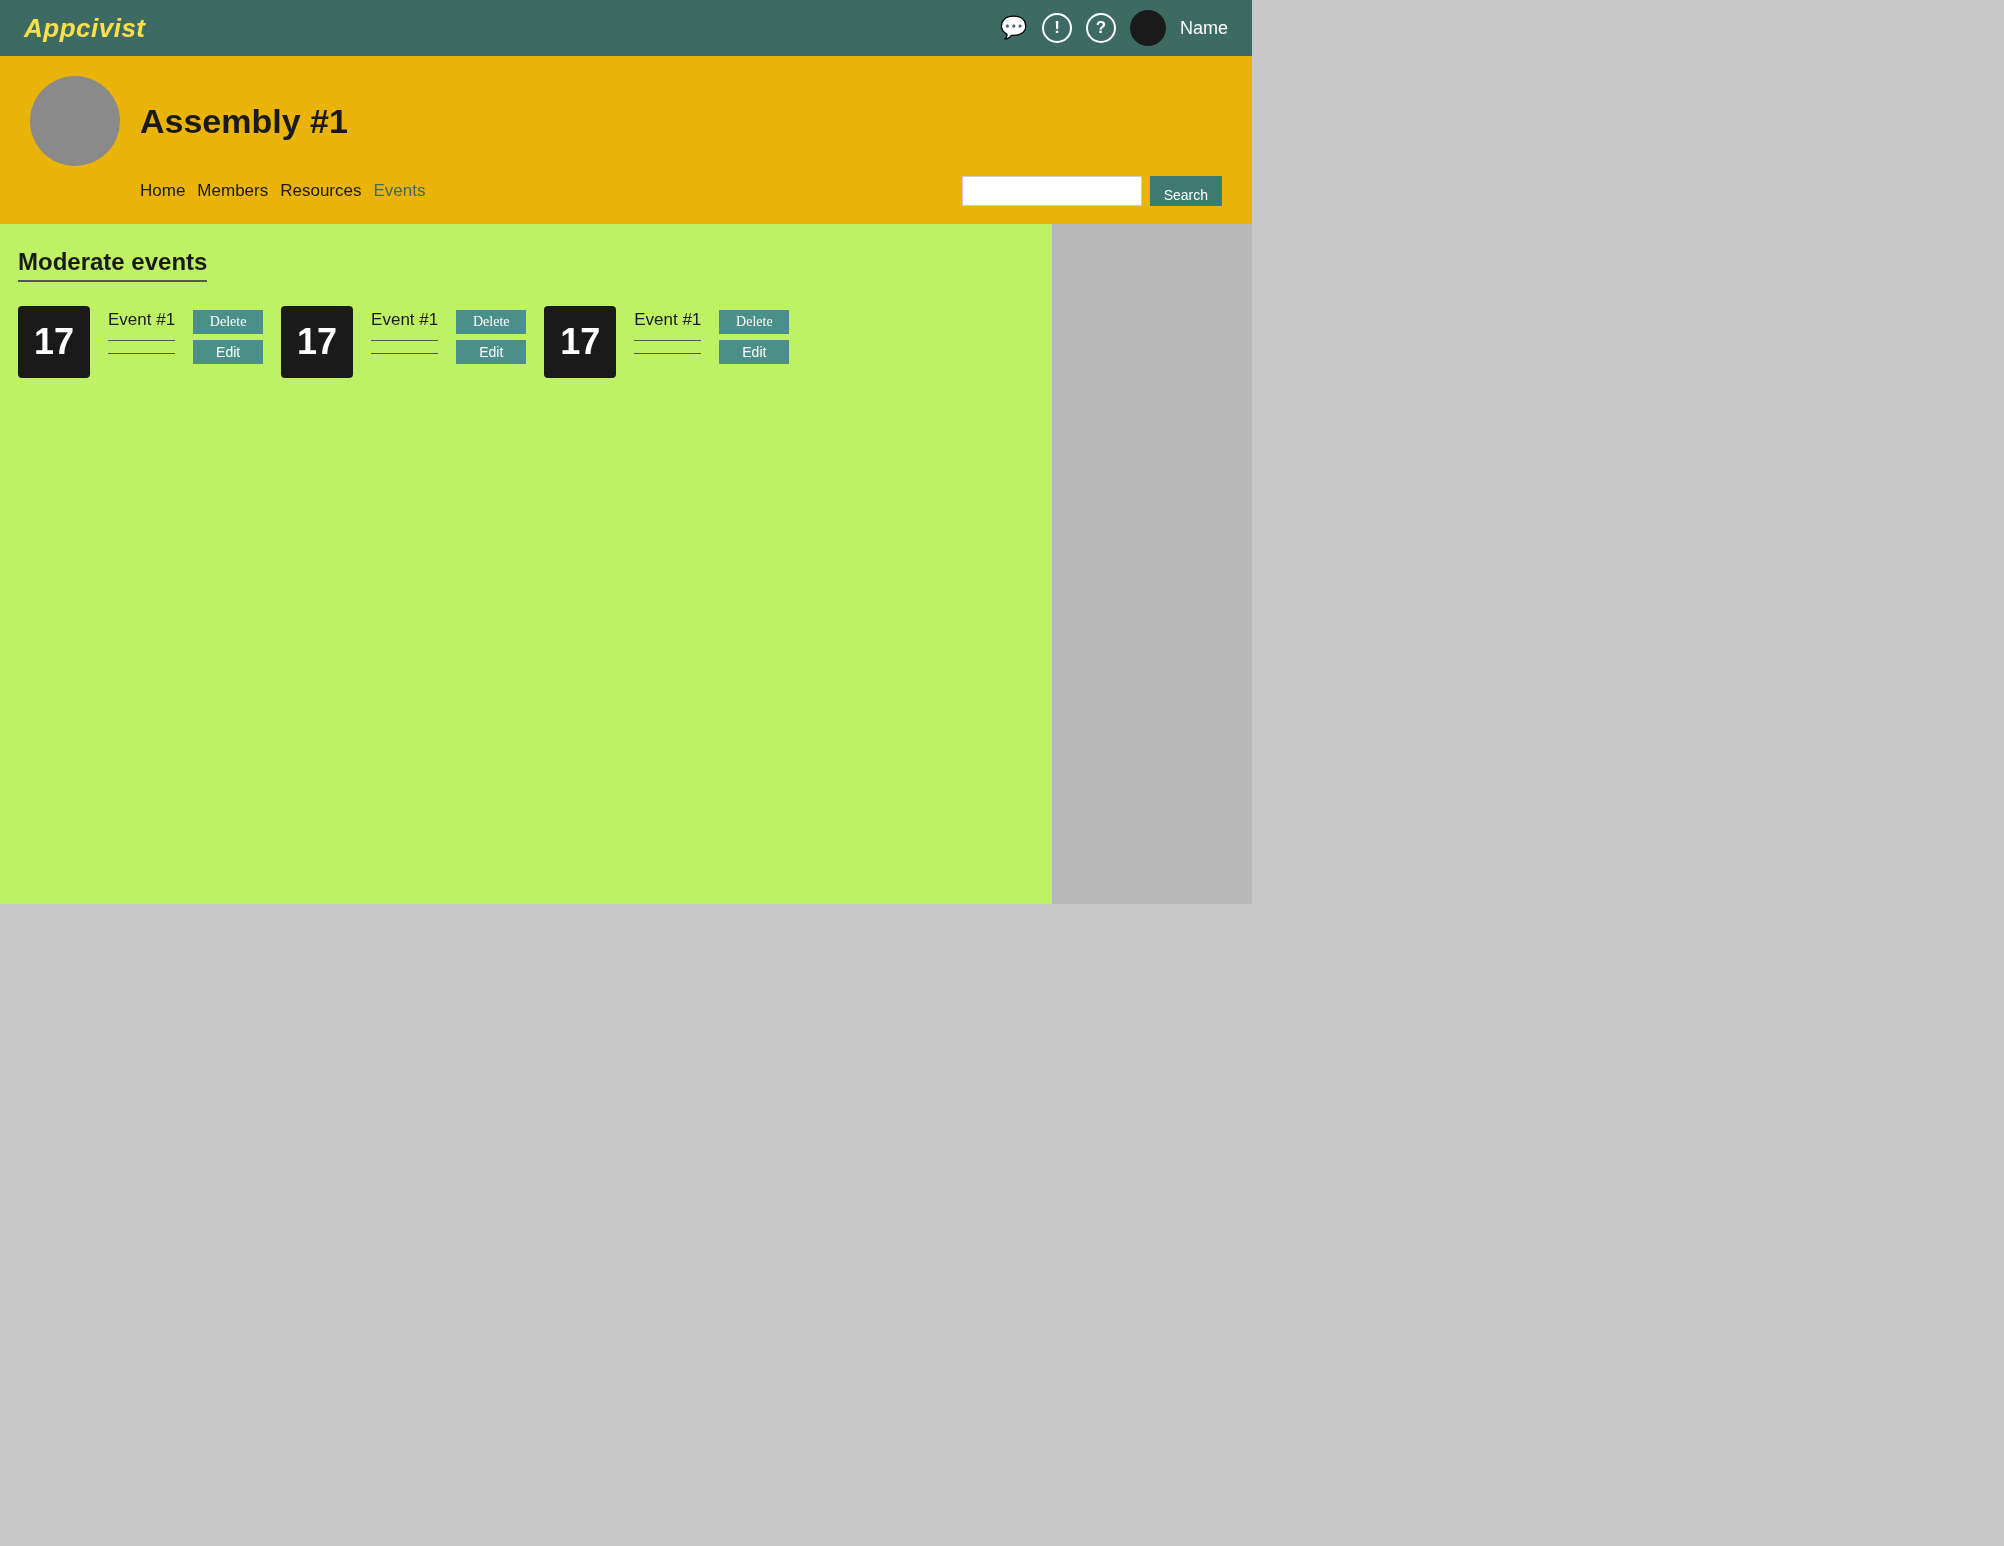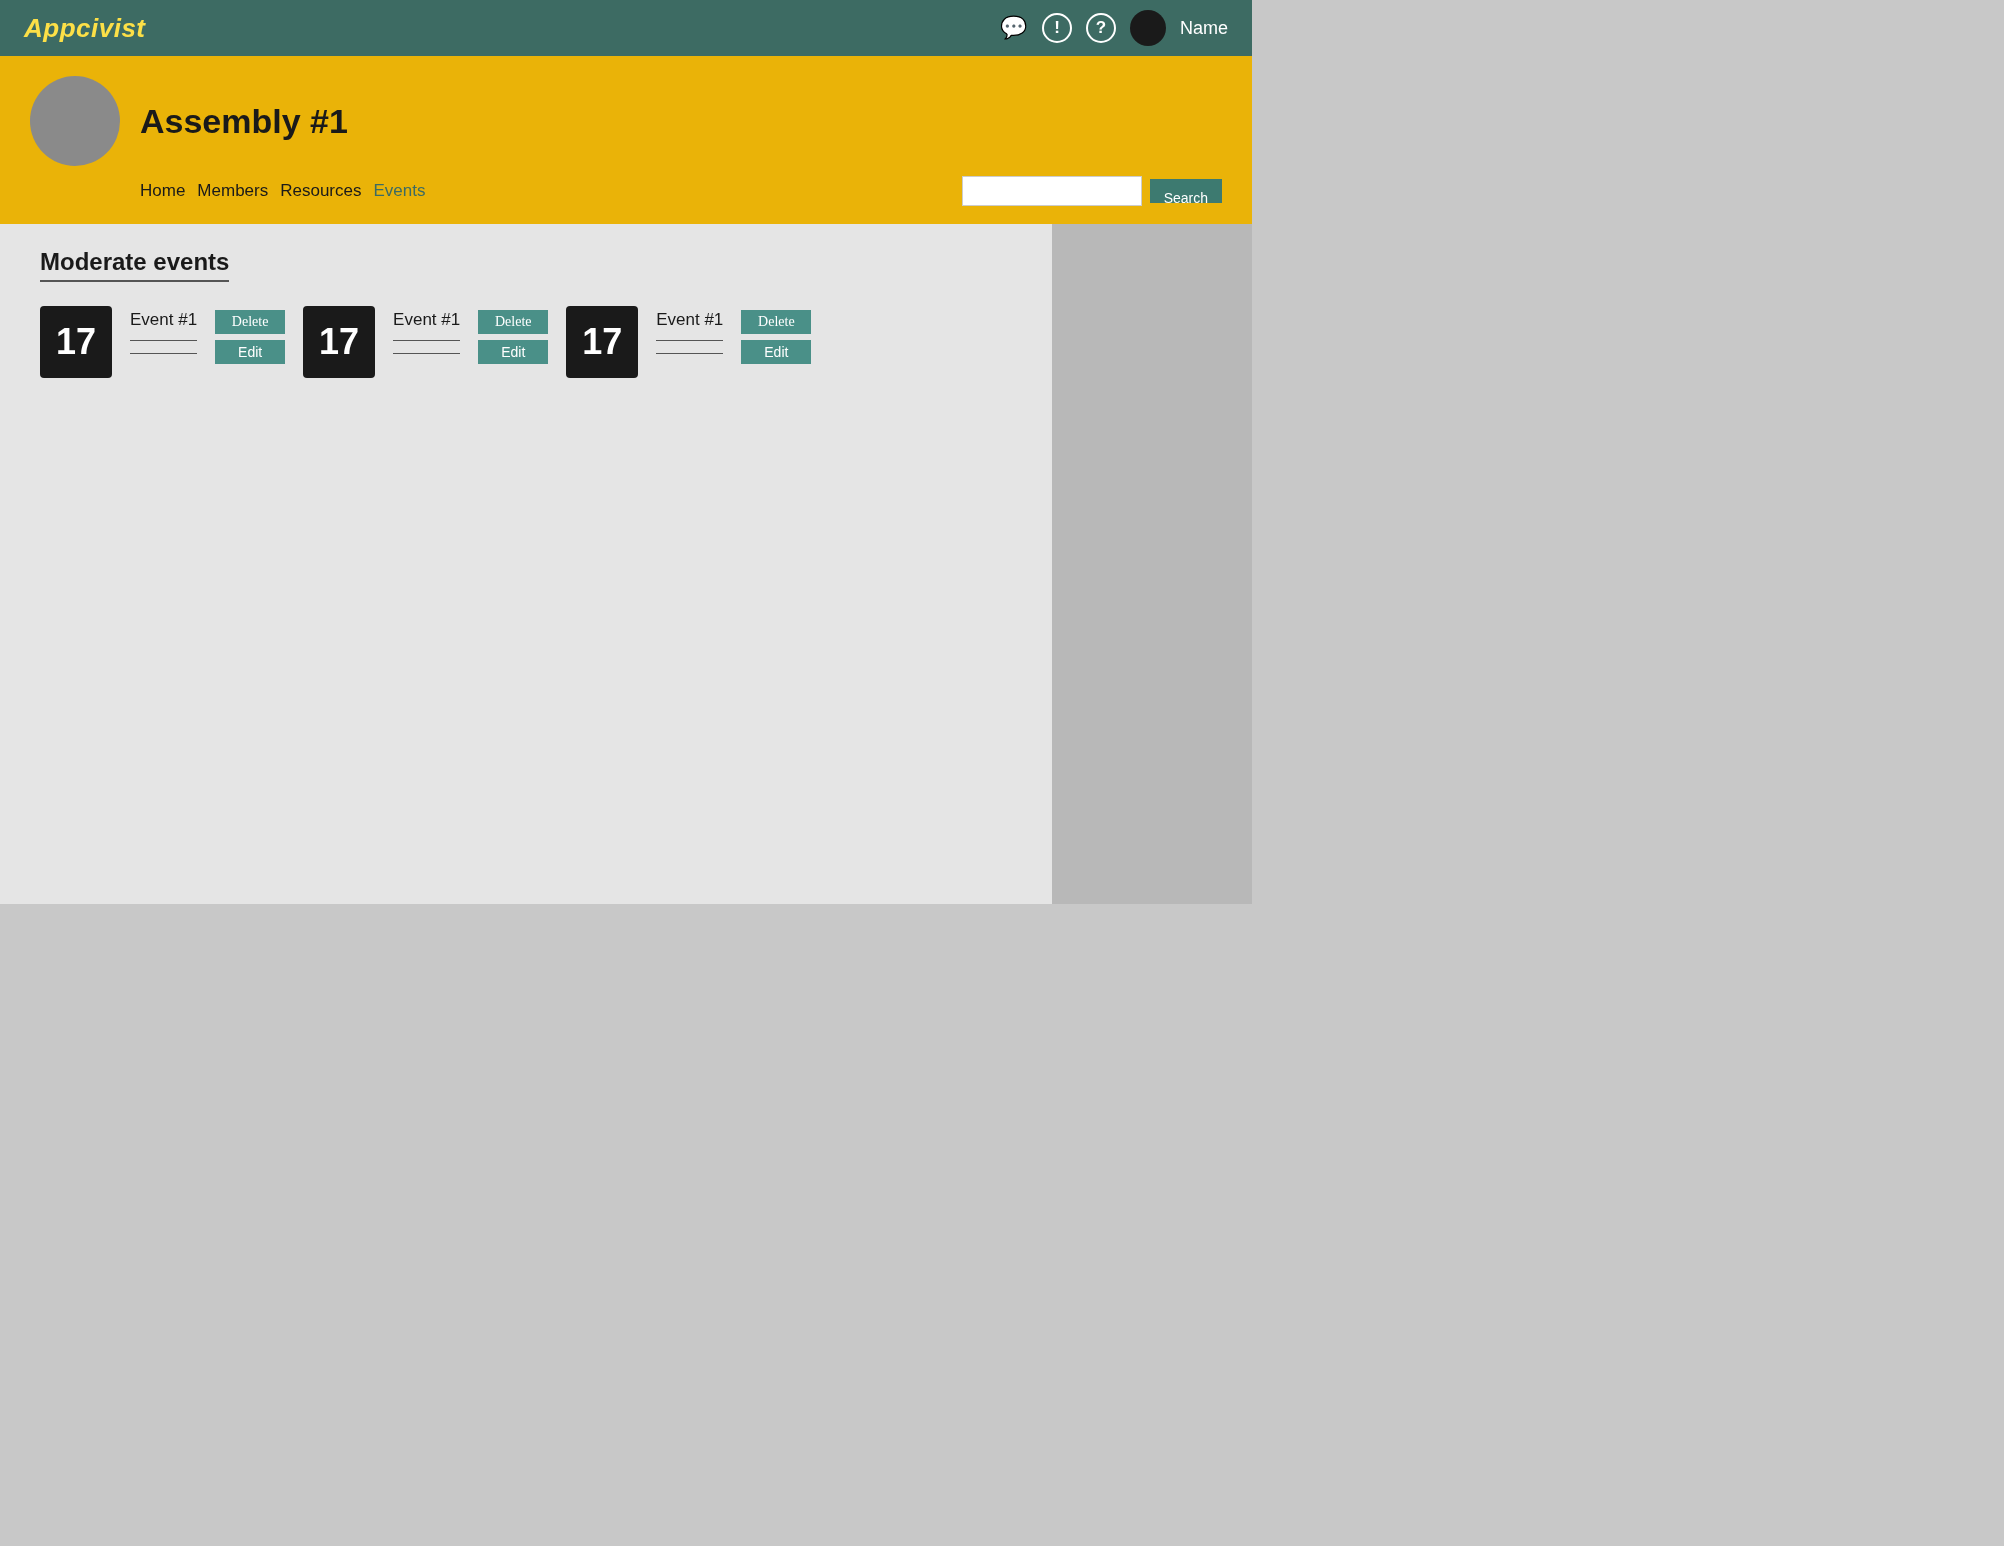--- a/index.html
+++ b/index.html
@@ -130,7 +130,7 @@
       padding: 11px 14px;
       font-size: 14px;
       cursor: pointer;
-      height: 24px;
+      height: 30px;
     }
 
     

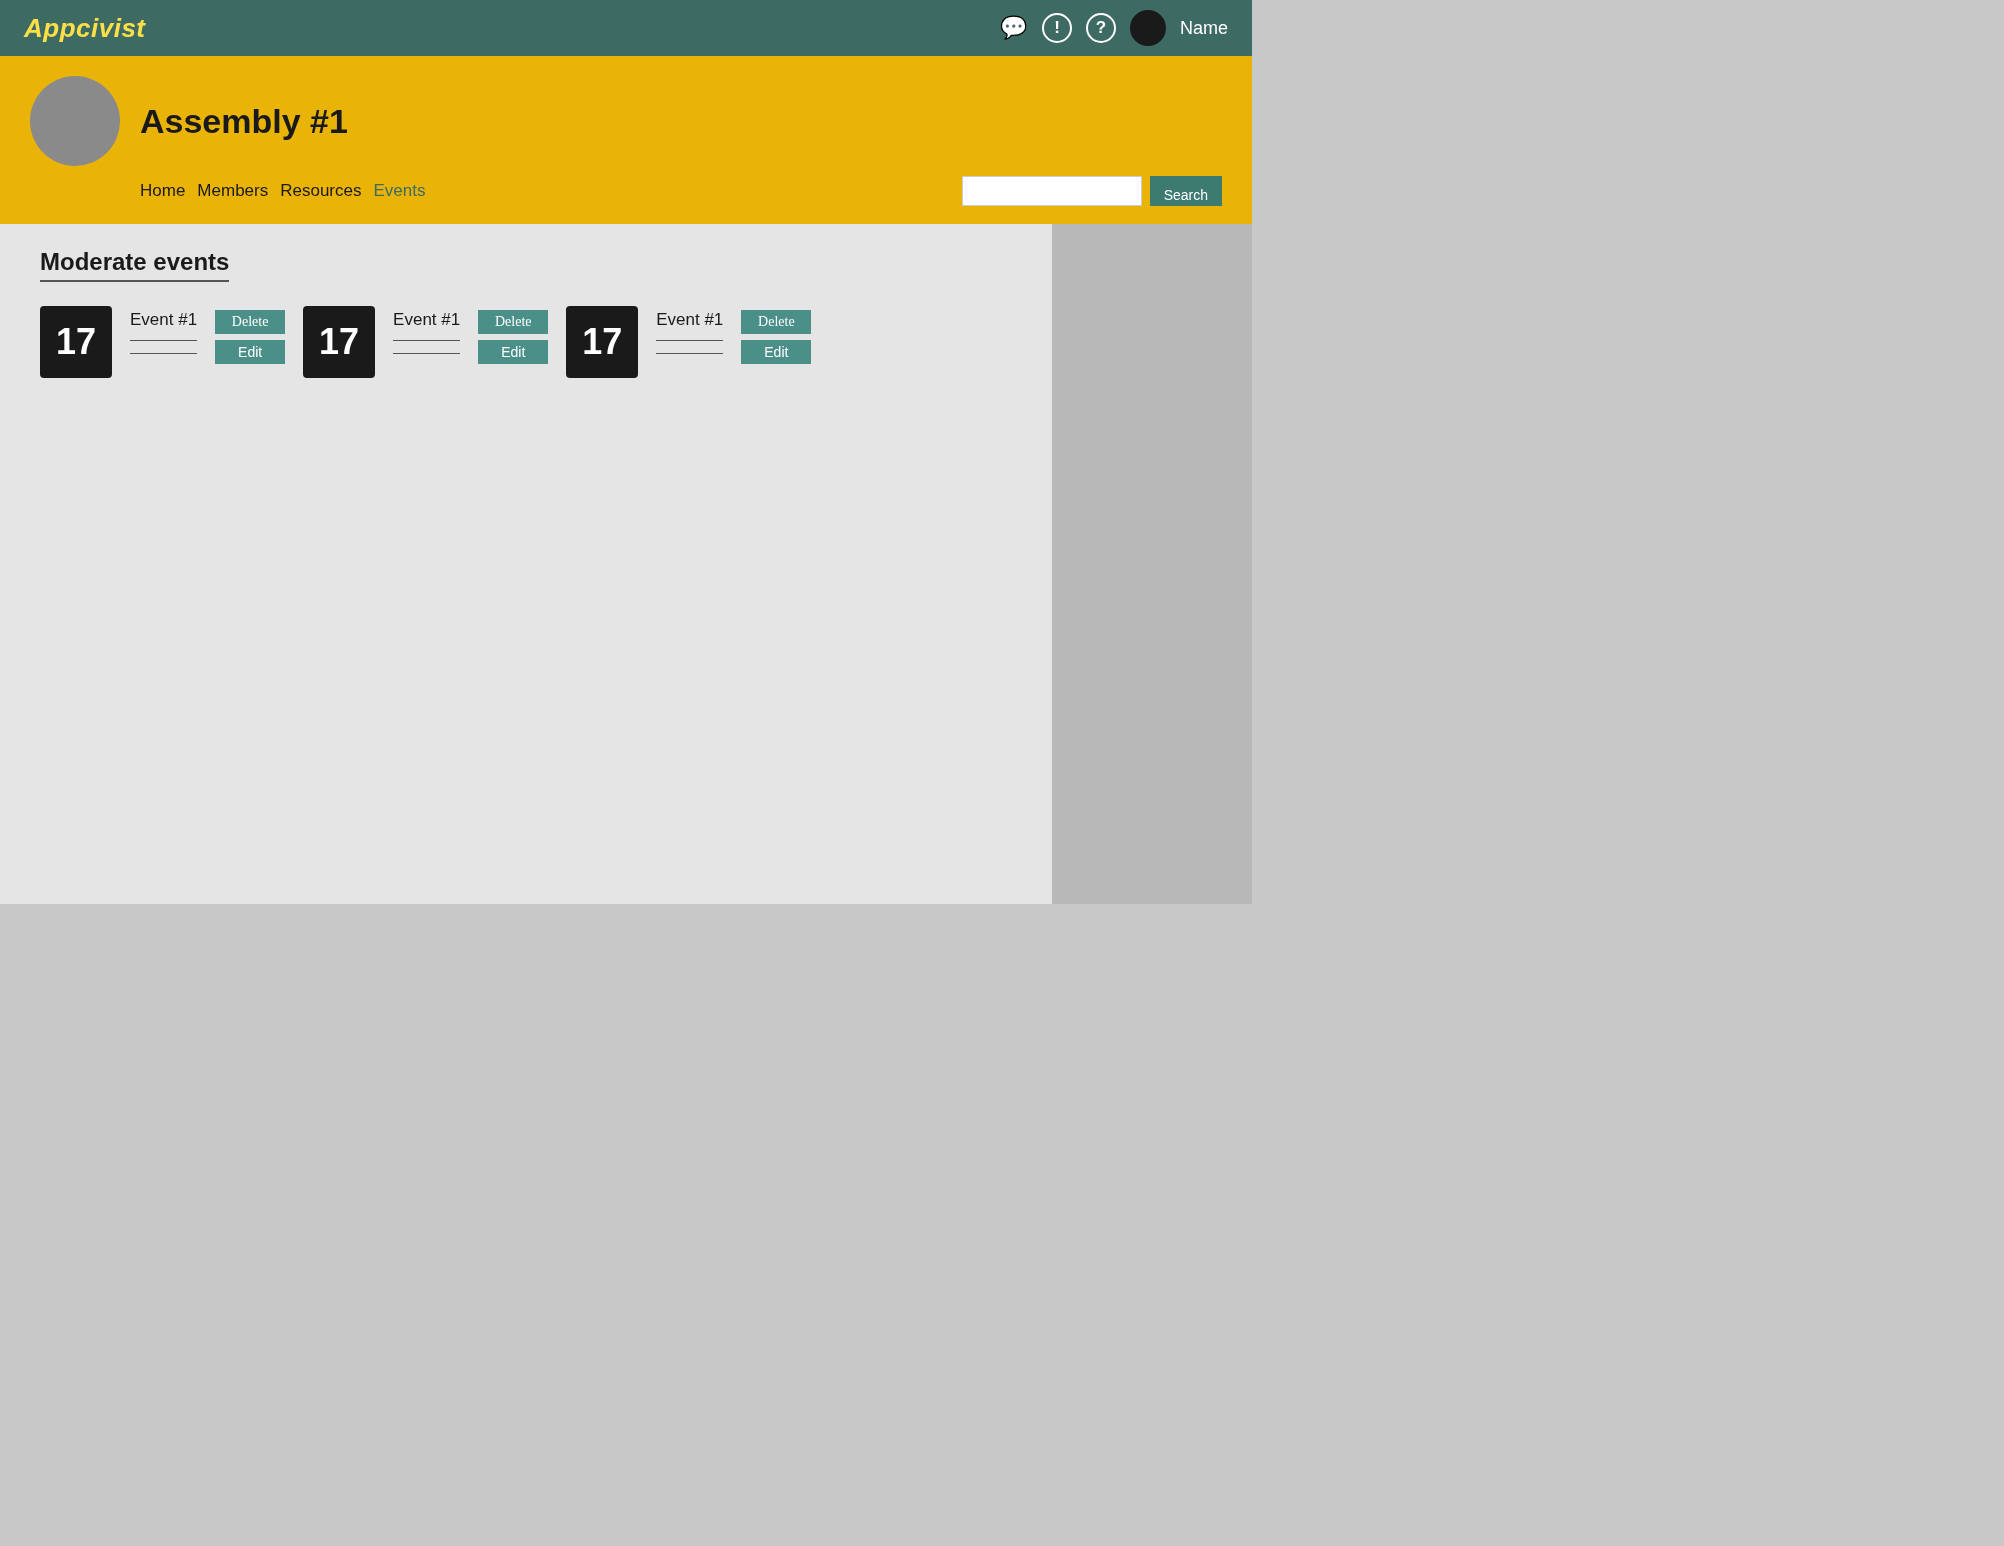--- a/index.html
+++ b/index.html
@@ -145,8 +145,8 @@
     
     .content-area {
       flex: 1;
-      background: #e5e5e5;
-      padding: 24px 40px;
+      background: #bef264;
+      padding: 24px 18px;
     }
     .section-title {
       font-size: 24px;

